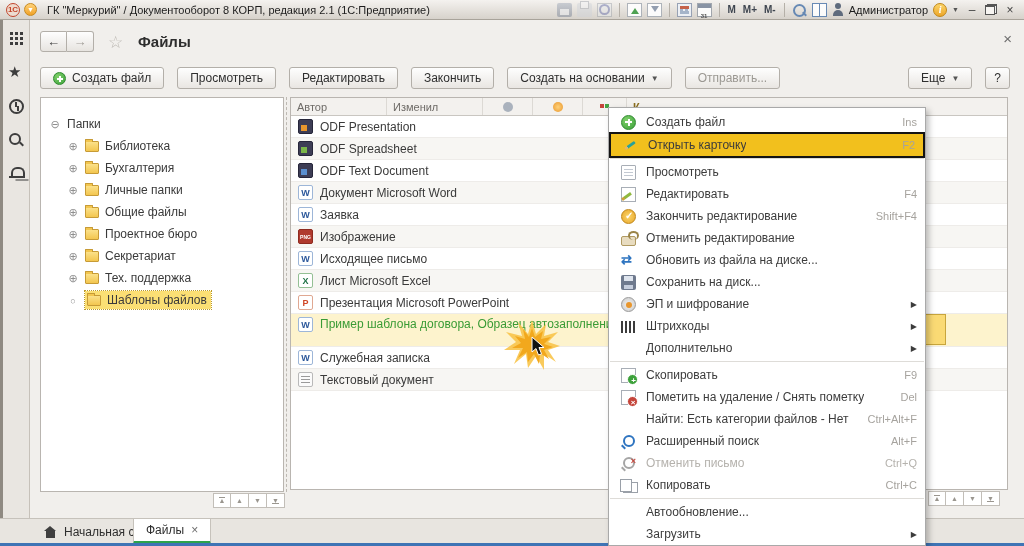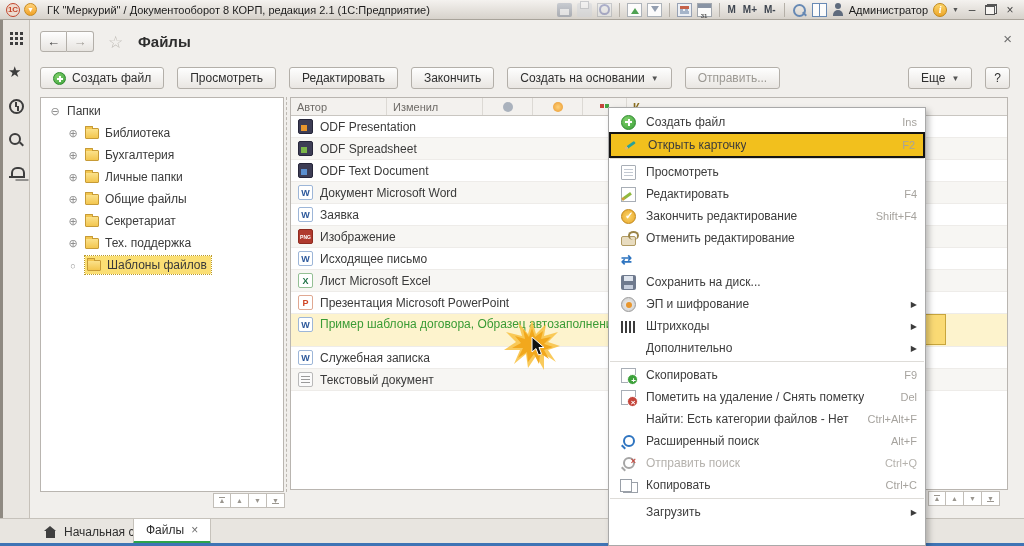--- a/index.html
+++ b/index.html
@@ -93,7 +93,7 @@
   .v-split { position:absolute; left:286px; top:97px; height:395px; border-left:1px dashed #bcb8b2; }
 
   
-  .tree { padding-top:2px; }
+  .tree { padding-top:15px; }
   .trow { height:22px; display:flex; align-items:center; gap:6px; padding-left:8px; }
   .trow .exp { width:12px; text-align:center; color:#8f8f8f; font-size:11px; }
   .exp-minus:before{content:"⊖";} .exp-plus:before{content:"⊕";} .exp-none:before{content:"○"; font-size:9px;}

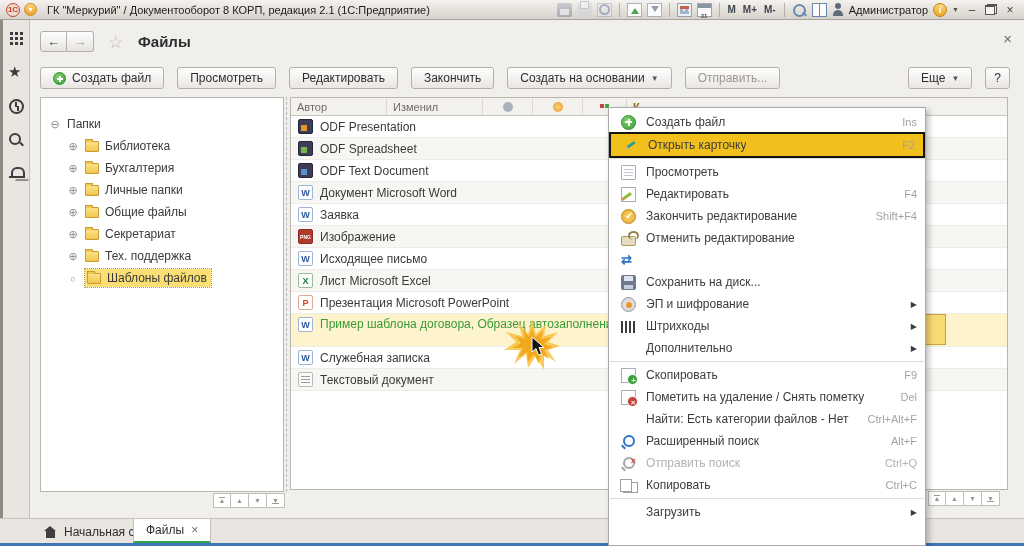--- a/index.html
+++ b/index.html
@@ -329,6 +329,13 @@
       <span class="exp exp-plus"></span>
       <span class="tsel-wrap">
           <span class="folder"></span>
+          <span class="tlabel">Проектное бюро</span>
+        </span>
+    </div>
+    <div class="trow child">
+      <span class="exp exp-plus"></span>
+      <span class="tsel-wrap">
+          <span class="folder"></span>
           <span class="tlabel">Секретариат</span>
         </span>
     </div>

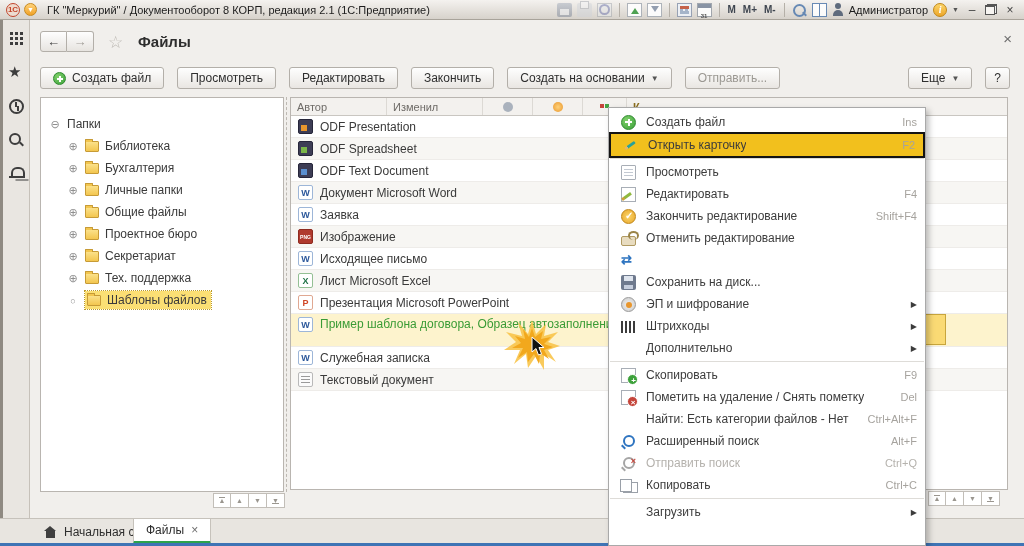--- a/index.html
+++ b/index.html
@@ -470,6 +470,7 @@
     </div>
   <div class="mi">
       <span class="mic ic-refresh"></span>
+      <span class="lbl">Обновить из файла на диске...</span>
     </div>
   <div class="mi">
       <span class="mic ic-savedisk"></span>

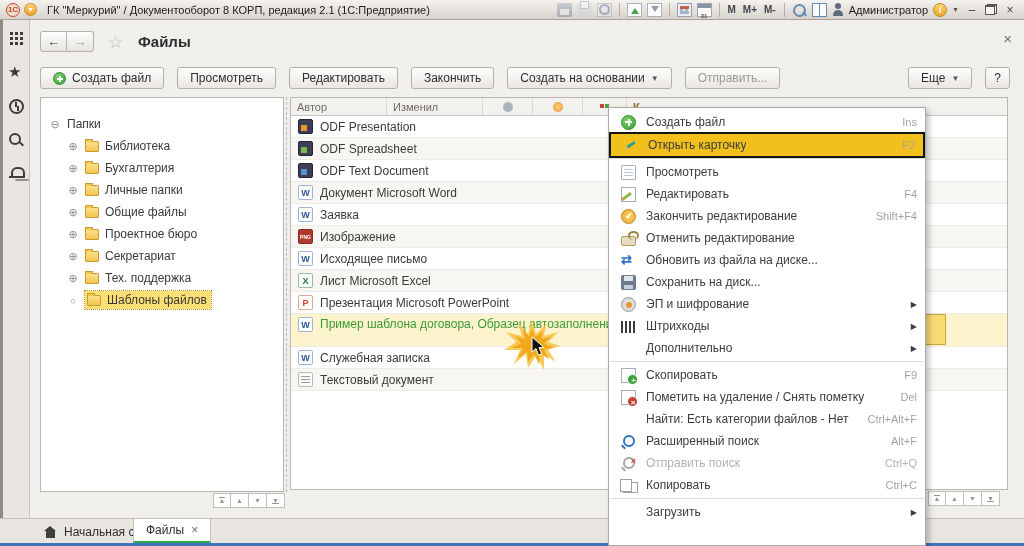--- a/index.html
+++ b/index.html
@@ -516,7 +516,7 @@
       <span class="mic ic-search gray">
         <i>×</i>
       </span>
-      <span class="lbl">Отправить поиск</span>
+      <span class="lbl">Отменить письмо</span>
       <span class="sc">Ctrl+Q</span>
     </div>
   <div class="mi">

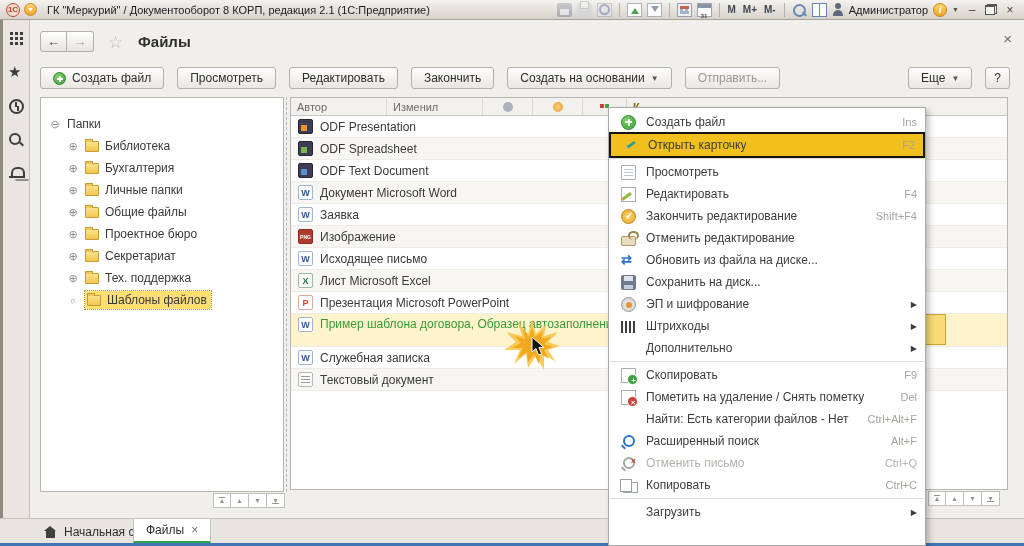--- a/index.html
+++ b/index.html
@@ -527,6 +527,10 @@
   <div class="msep"></div>
   <div class="mi">
       <span class="mic"></span>
+      <span class="lbl">Автообновление...</span>
+    </div>
+  <div class="mi">
+      <span class="mic"></span>
       <span class="lbl">Загрузить</span>
       <span class="subarr">▶</span>
     </div>

